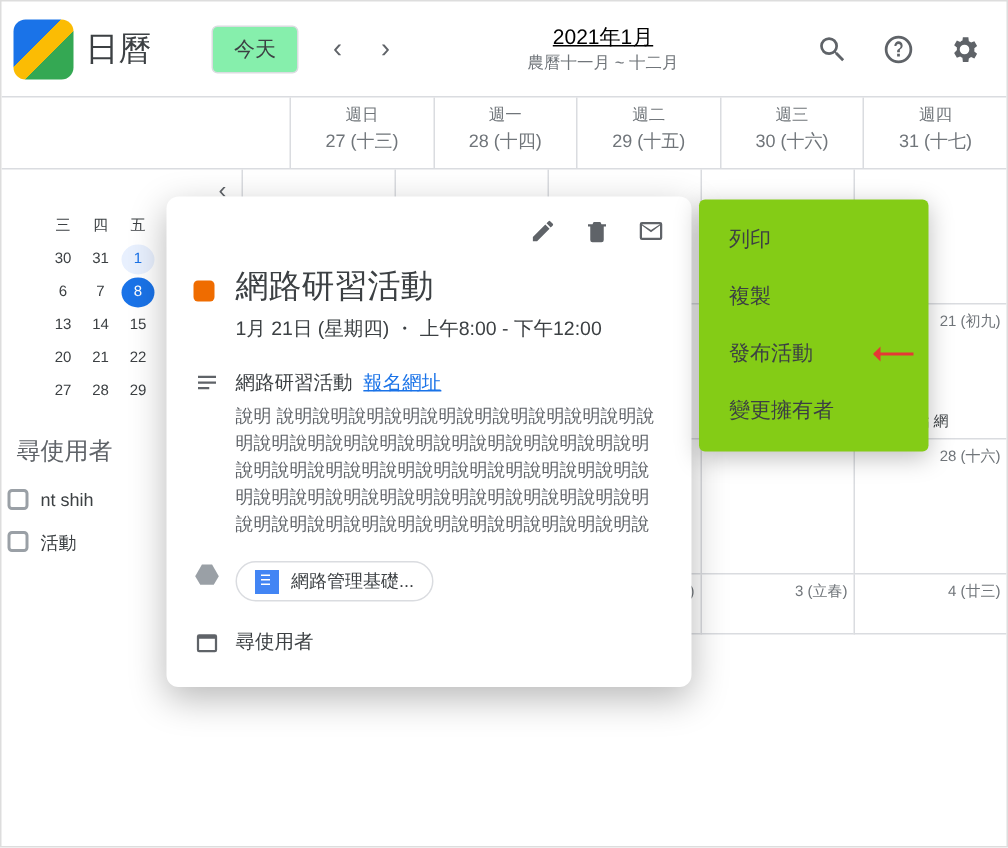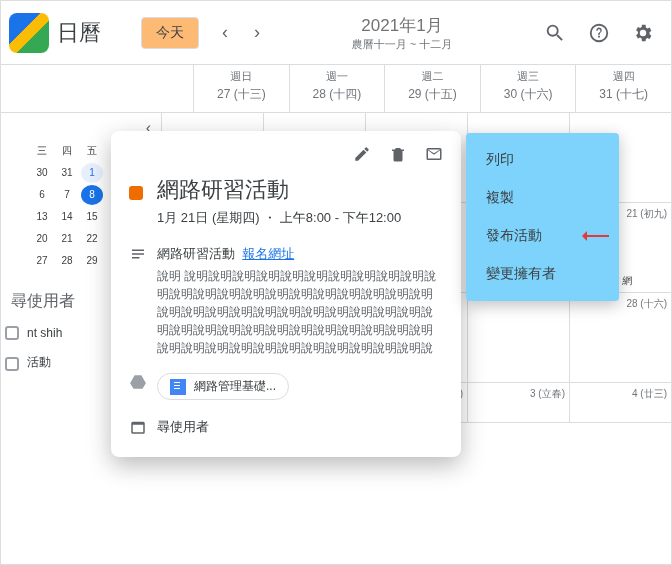--- a/index.html
+++ b/index.html
@@ -8,7 +8,7 @@
 .topbar { height: 64px; display: flex; align-items: center; padding: 0 8px; border-bottom: 1px solid #dadce0; }
 .logo { width: 40px; height: 40px; background: linear-gradient(135deg,#1a73e8 40%,#fbbc04 40%,#fbbc04 60%,#34a853 60%); border-radius: 8px; margin-right: 8px; }
 .app-title { font-size: 22px; color: #3c4043; margin-right: 40px; }
-.today-btn { border: 1px solid #dadce0; background: #fdba74; padding: 6px 14px; border-radius: 4px; font-size: 14px; color: #3c4043; margin-right: 10px; }
+.today-btn { border: 1px solid #dadce0; background: #86efac; padding: 6px 14px; border-radius: 4px; font-size: 14px; color: #3c4043; margin-right: 10px; }
 .nav-arrow { width: 32px; height: 32px; border: none; background: none; font-size: 18px; color: #5f6368; cursor: pointer; }
 .month-block { flex: 1; text-align: center; }
 .month-title { font-size: 17px; color: #737373; }

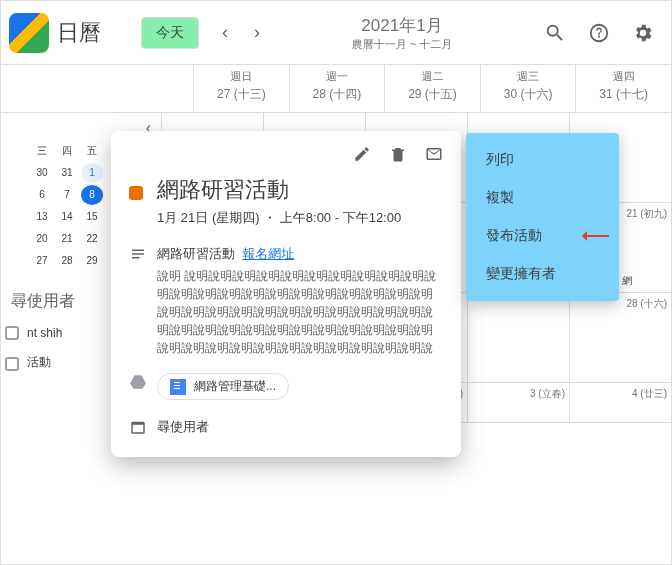--- a/index.html
+++ b/index.html
@@ -11,7 +11,7 @@
 .today-btn { border: 1px solid #dadce0; background: #86efac; padding: 6px 14px; border-radius: 4px; font-size: 14px; color: #3c4043; margin-right: 10px; }
 .nav-arrow { width: 32px; height: 32px; border: none; background: none; font-size: 18px; color: #5f6368; cursor: pointer; }
 .month-block { flex: 1; text-align: center; }
-.month-title { font-size: 17px; color: #737373; }
+.month-title { font-size: 14px; color: #000000; text-decoration: underline; }
 .month-sub { font-size: 11px; color: #70757a; }
 .top-icon { width: 40px; height: 40px; border: none; background: none; color: #5f6368; display: flex; align-items: center; justify-content: center; margin-left: 4px; }
 .top-icon svg { width: 22px; height: 22px; fill: currentColor; }

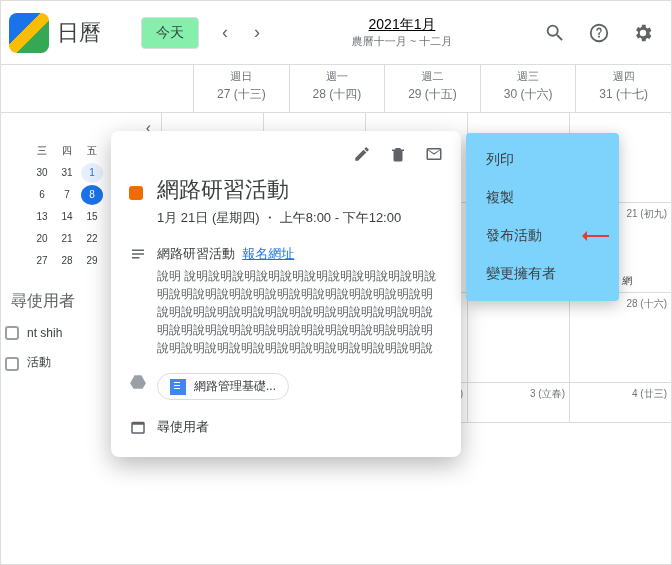--- a/index.html
+++ b/index.html
@@ -61,7 +61,7 @@
 .creator-sub { font-size: 11px; color: #70757a; margin-top: 2px; }
 
 
-.ctx { position: absolute; left: 465px; top: 132px; width: 153px; background: #7dd3fc; border-radius: 4px; box-shadow: 0 4px 16px rgba(0,0,0,0.25); padding: 8px 0; z-index: 20; }
+.ctx { position: absolute; left: 465px; top: 132px; width: 153px; background: #84cc16; border-radius: 4px; box-shadow: 0 4px 16px rgba(0,0,0,0.25); padding: 8px 0; z-index: 20; }
 .ctx-item { padding: 10px 20px; font-size: 14px; color: #3c4043; cursor: pointer; position: relative; }
 .arrow-ind { position: absolute; right: 10px; top: 50%; width: 26px; height: 2px; background: #e53935; transform: translateY(-50%); }
 .arrow-ind:before { content: ""; position: absolute; left: -6px; top: -4px; border: 5px solid transparent; border-right-color: #e53935; }

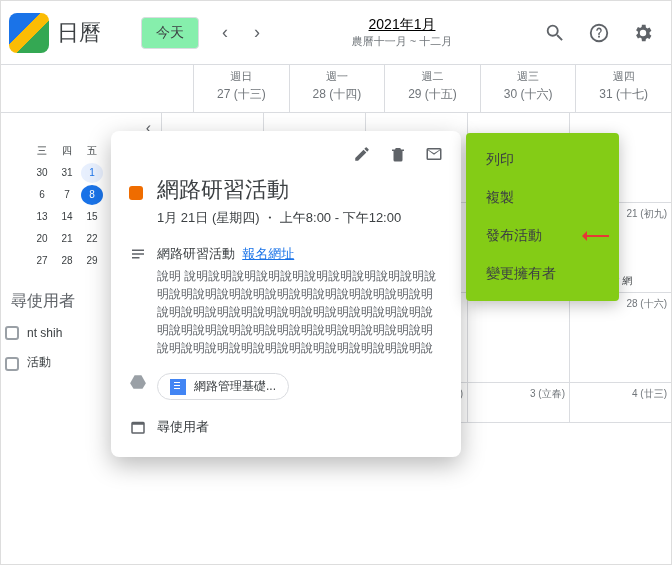--- a/index.html
+++ b/index.html
@@ -31,7 +31,7 @@
 .mini-circle-light { background: #e8f0fe; color: #1a73e8; }
 .mini-circle { background: #1a73e8; color: #fff; }
 .side-sec { margin-top: 20px; padding-left: 6px; font-size: 16px; color: #5f6368; }
-.side-item { display: flex; align-items: flex-end; margin-top: 14px; font-size: 12px; }
+.side-item { display: flex; align-items: flex-start; margin-top: 14px; font-size: 12px; }
 .side-check { width: 14px; height: 14px; border: 2px solid #9aa0a6; border-radius: 3px; margin-right: 8px; }
 
 .grid { flex: 1; position: relative; }

